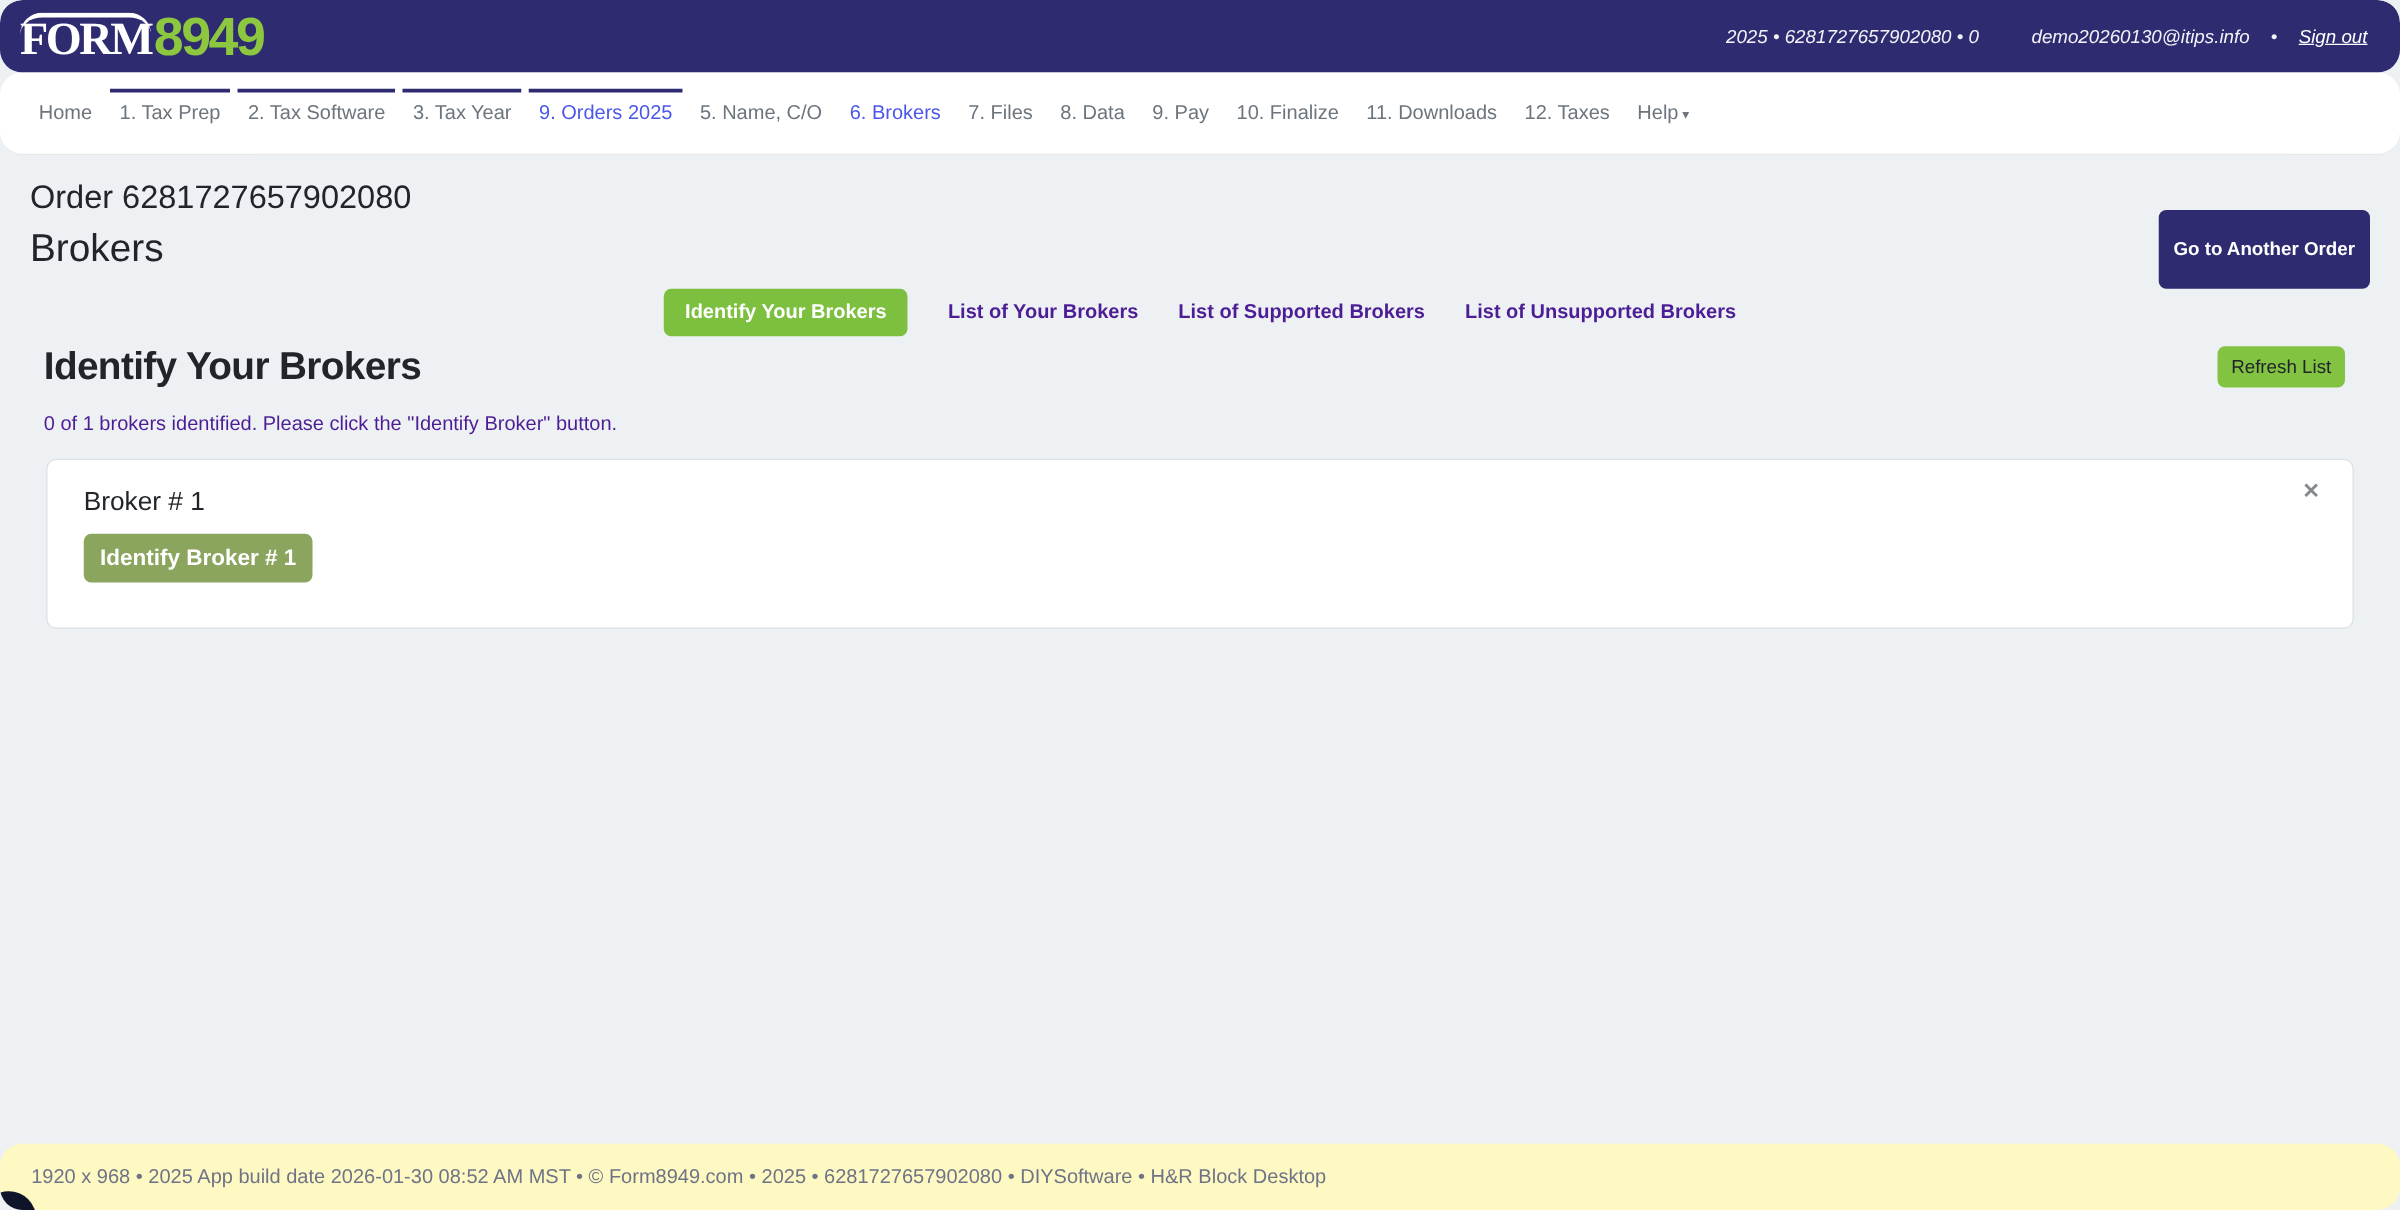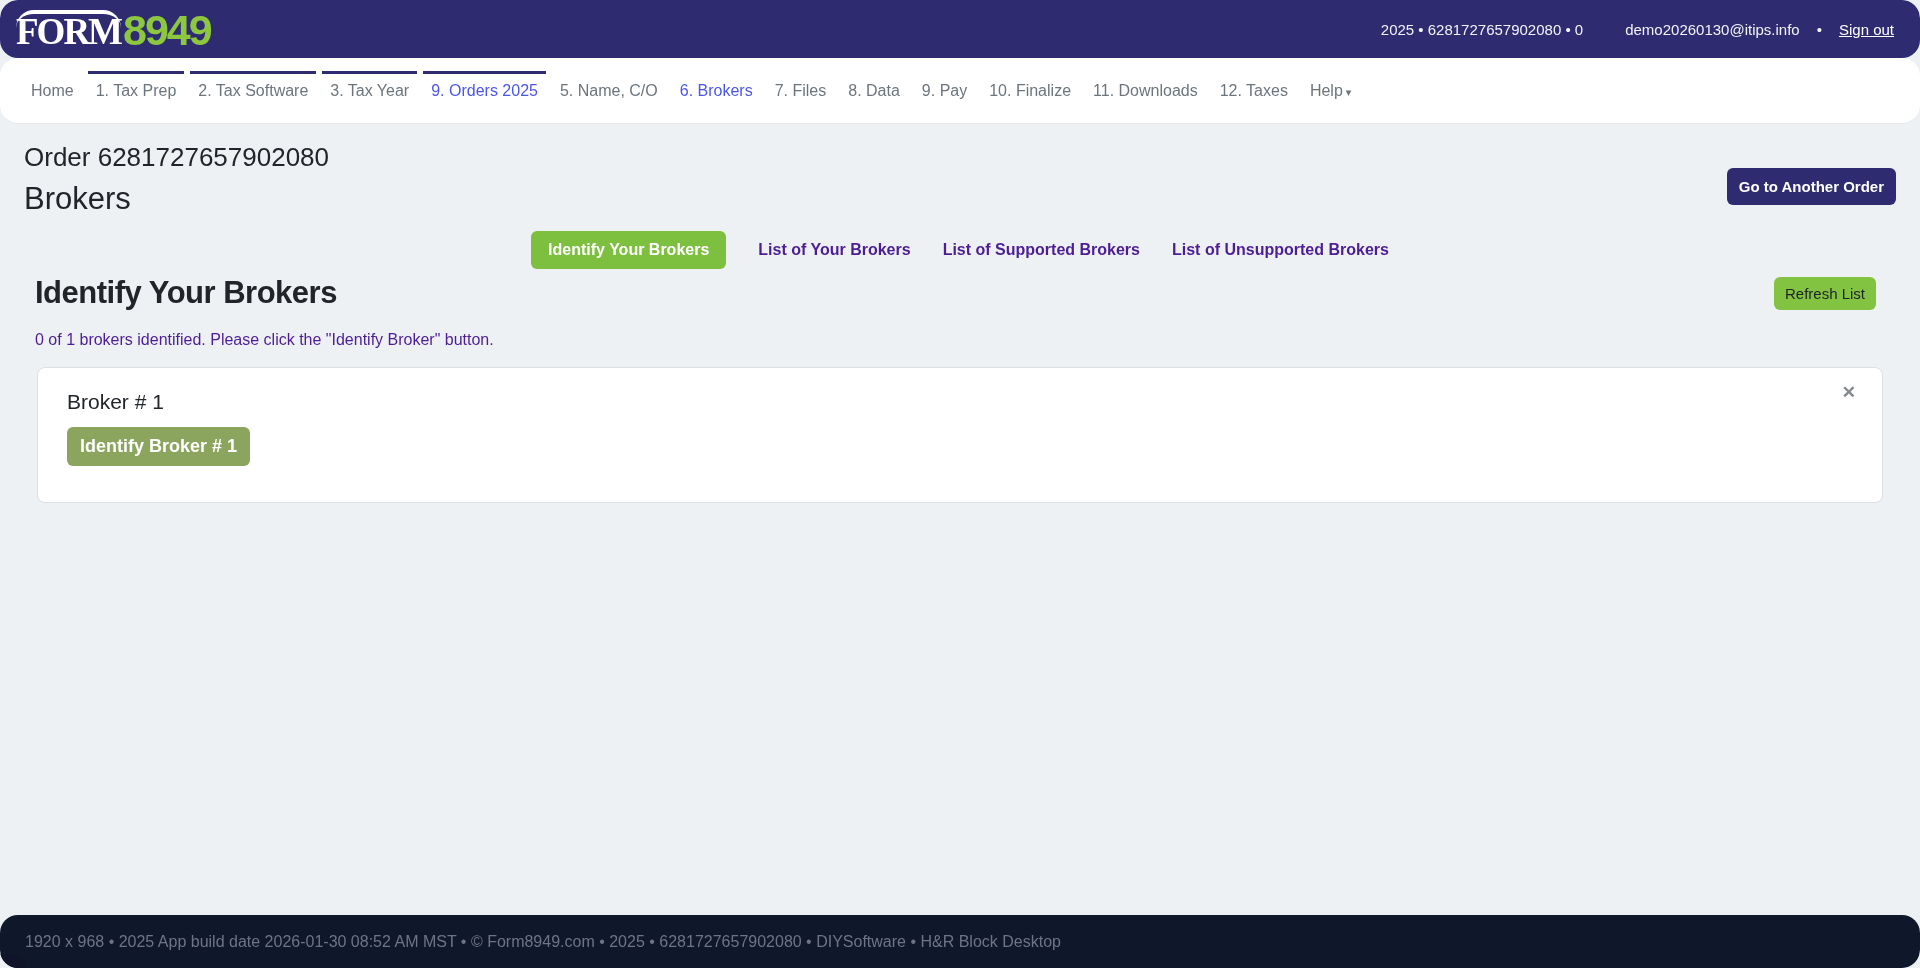--- a/index.html
+++ b/index.html
@@ -43,7 +43,7 @@
     color: #8dc63f;
     margin-left: 2px;
   }
-  .topbar-right { display: flex; align-items: flex-end; gap: 42px; }
+  .topbar-right { display: flex; align-items: flex-end; gap: 42px; font-style: italic; }
   .session-info { color: #f2f2f8; font-size: 15px; }
   .user-block { color: #f2f2f8; font-size: 15px; display: flex; align-items: center; gap: 17px; }
   .signout-link { color: #ffffff; text-decoration: underline; cursor: pointer; }

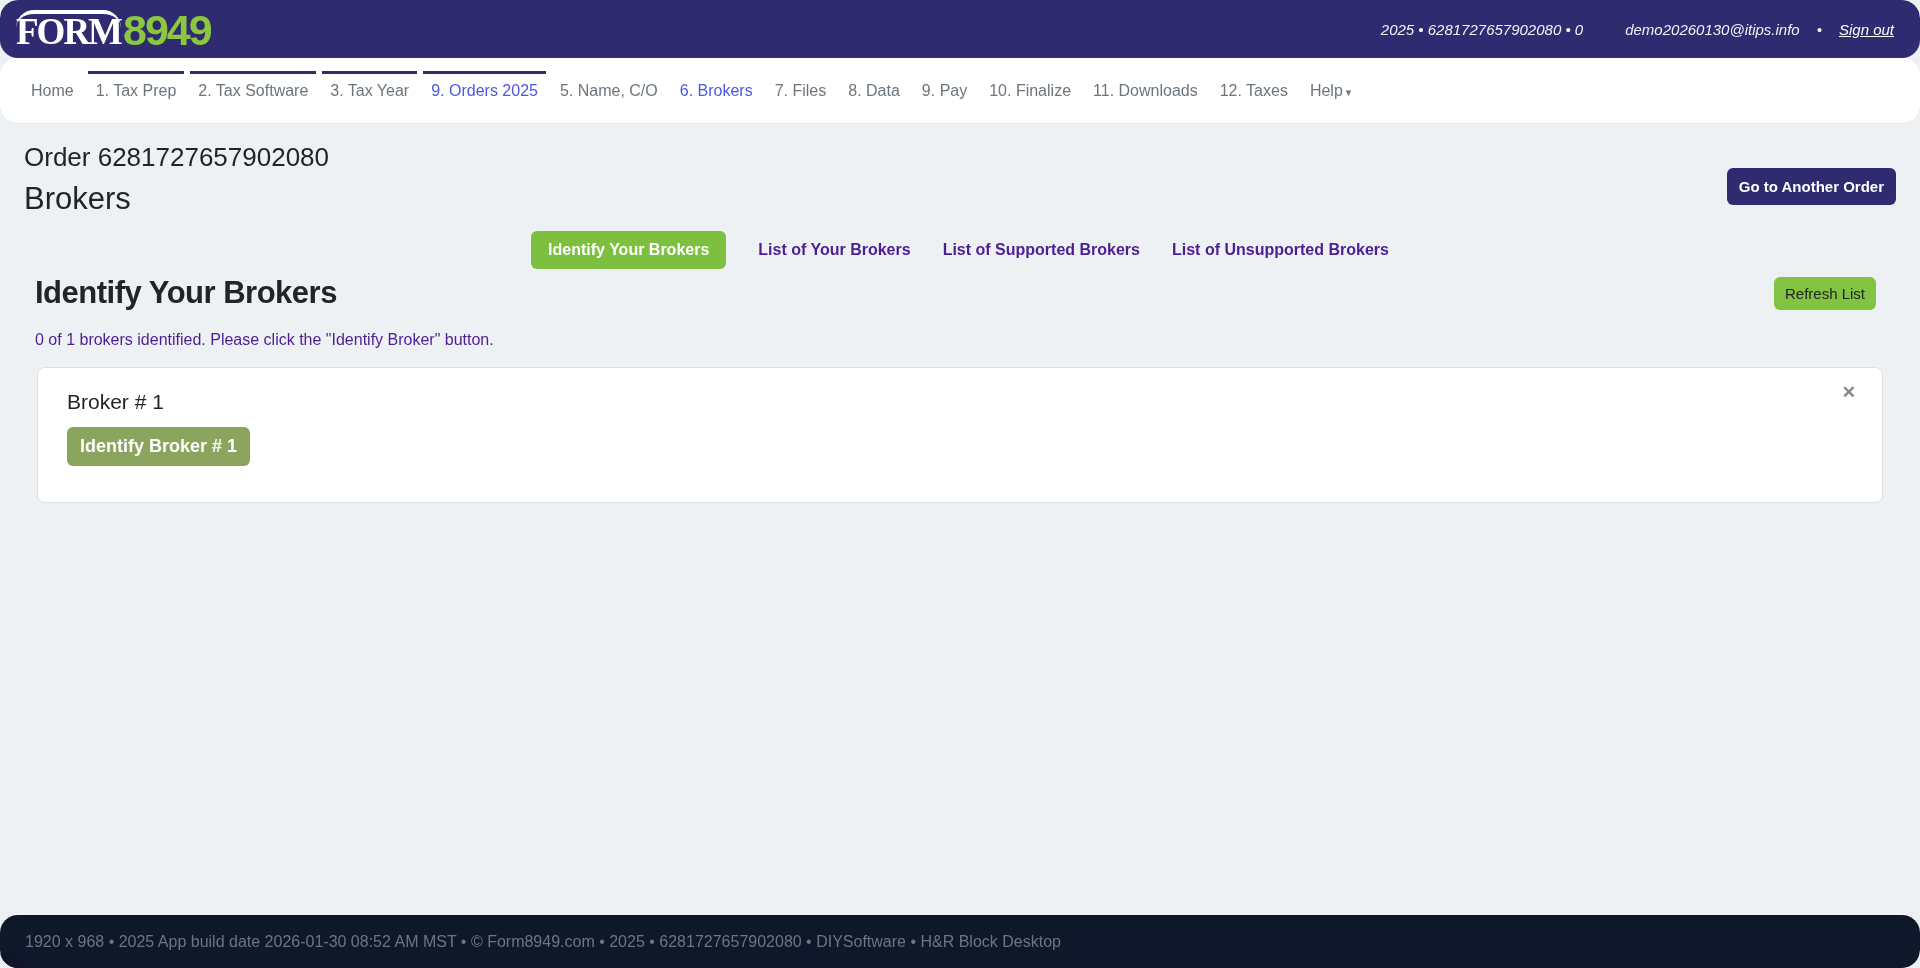--- a/index.html
+++ b/index.html
@@ -103,7 +103,7 @@
     font-family: "Liberation Sans", sans-serif;
     font-size: 15px;
     font-weight: 700;
-    padding: 10px 12px;
+    padding: 23px 12px;
     cursor: pointer;
   }
 

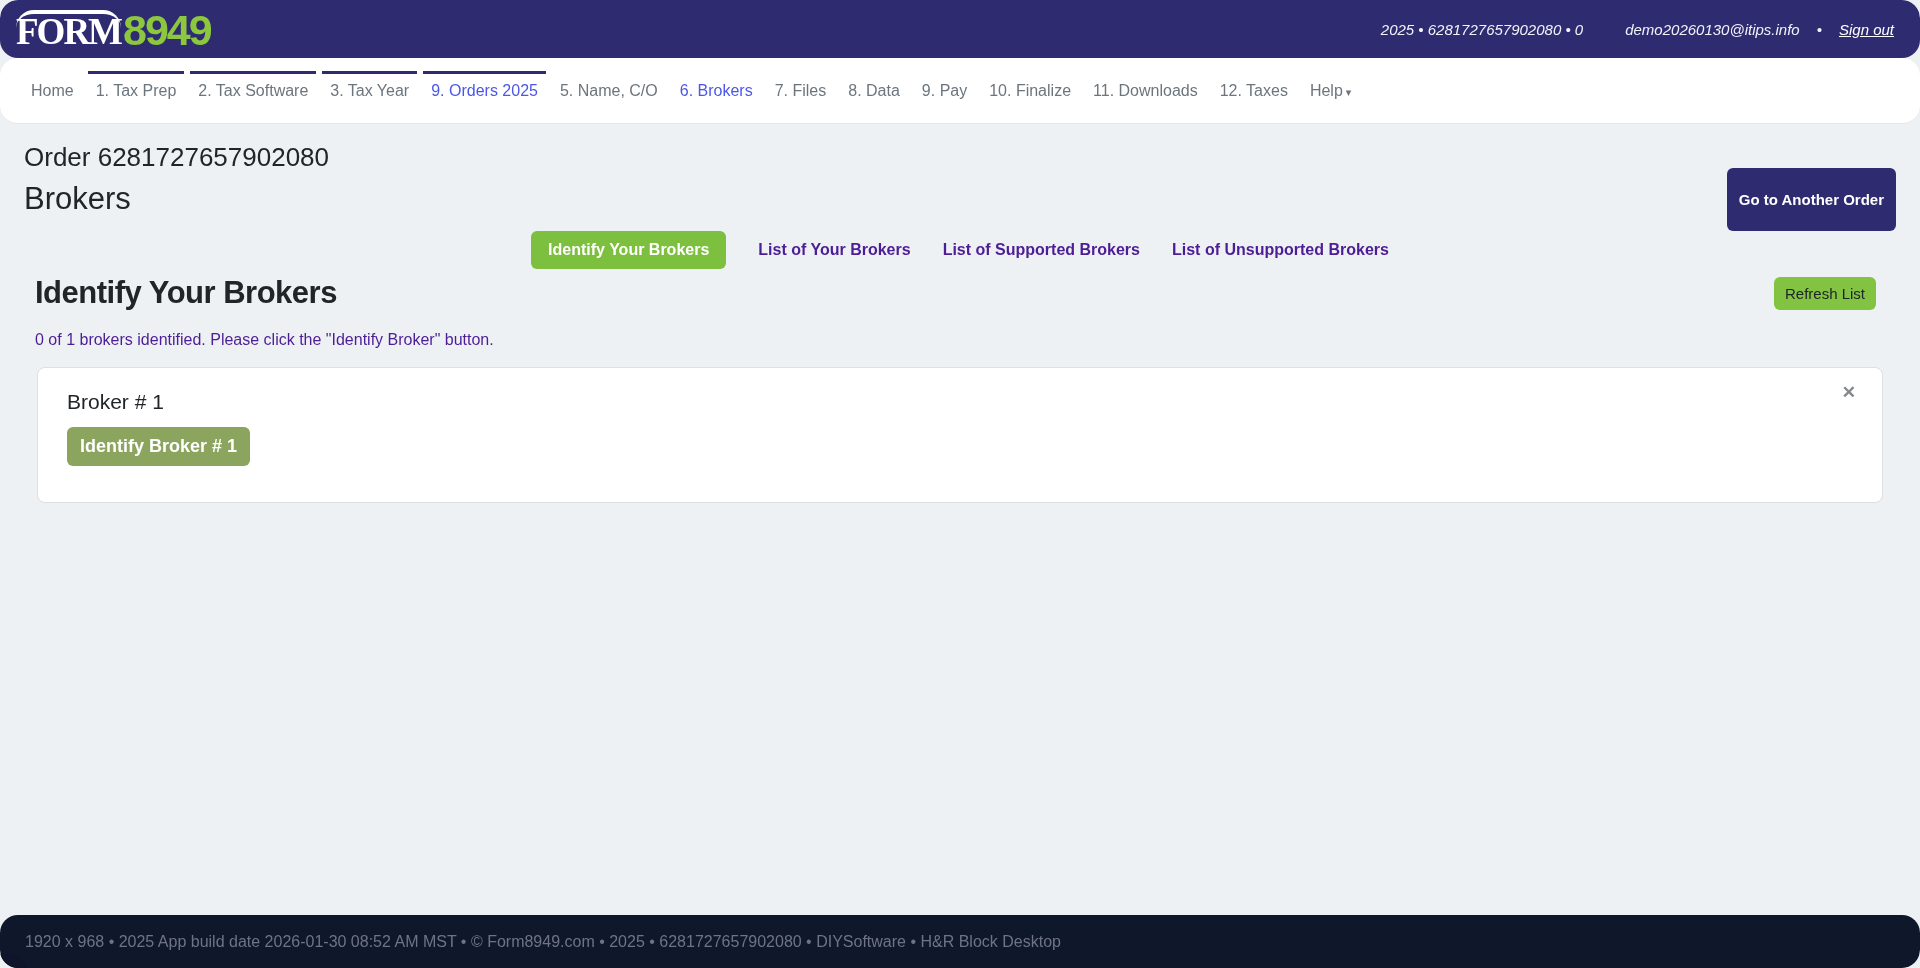--- a/index.html
+++ b/index.html
@@ -205,7 +205,7 @@
   .footer {
     flex: 0 0 auto;
     height: 53px;
-    background: #0f172a;
+    background: #fef9c3;
     display: flex;
     align-items: center;
     padding: 0 25px;

